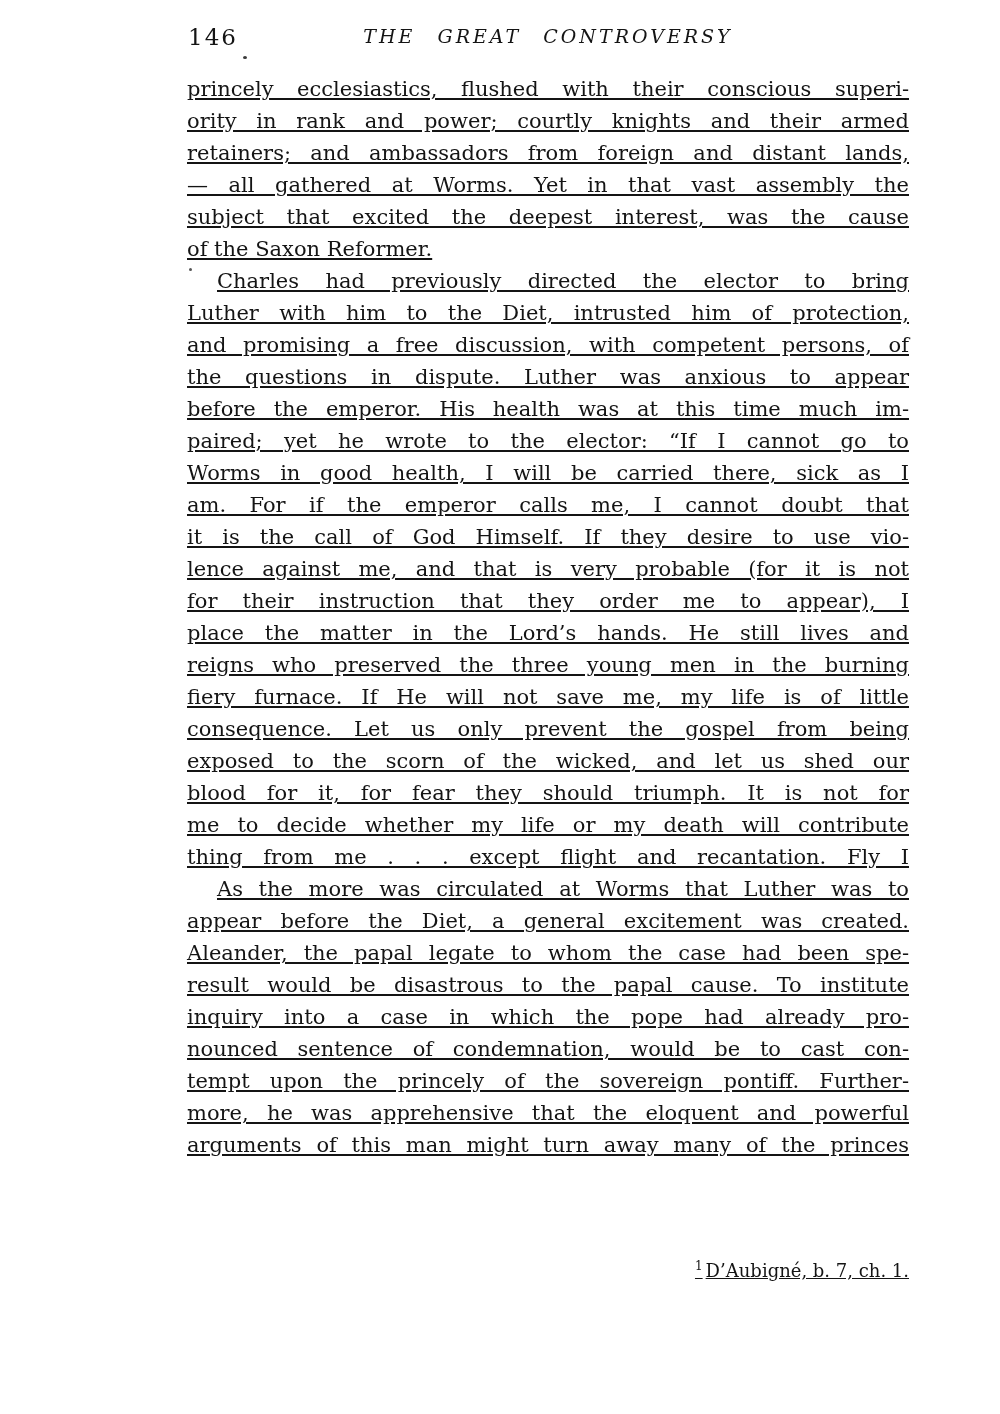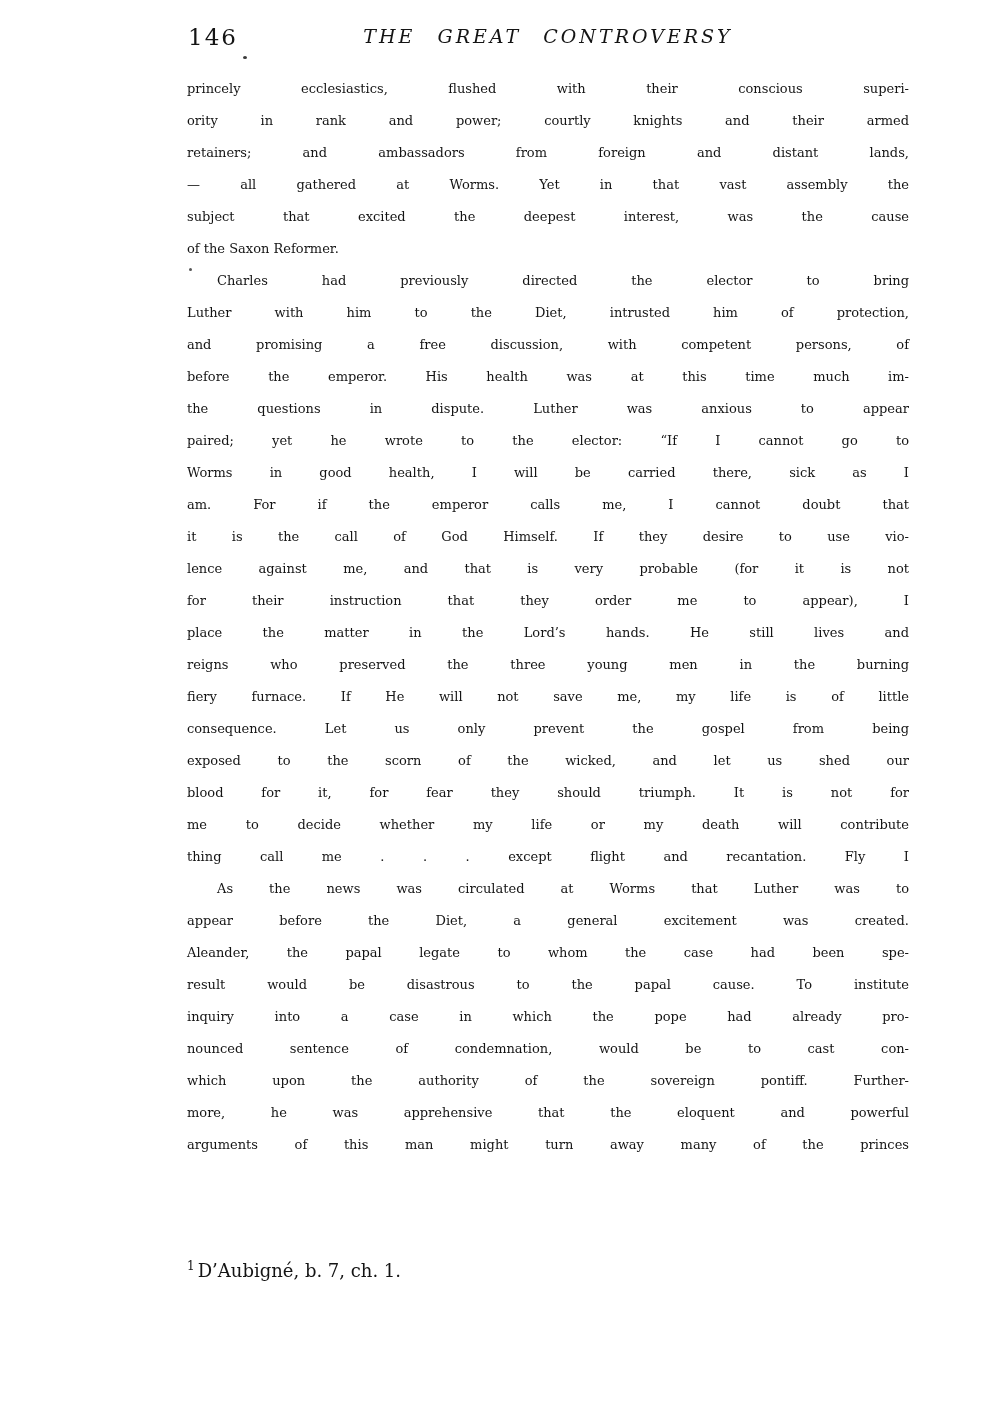--- a/index.html
+++ b/index.html
@@ -56,11 +56,12 @@
   .text-line {
     height: 32px;
     line-height: 32px;
-    font-size: 13px;
+    font-size: 21px;
     text-align: justify;
     text-align-last: justify;
     -moz-text-align-last: justify;
     white-space: normal;
+    text-decoration: underline;
   }
   .text-line.indent { text-indent: 30px; }
   .text-line.para-end {

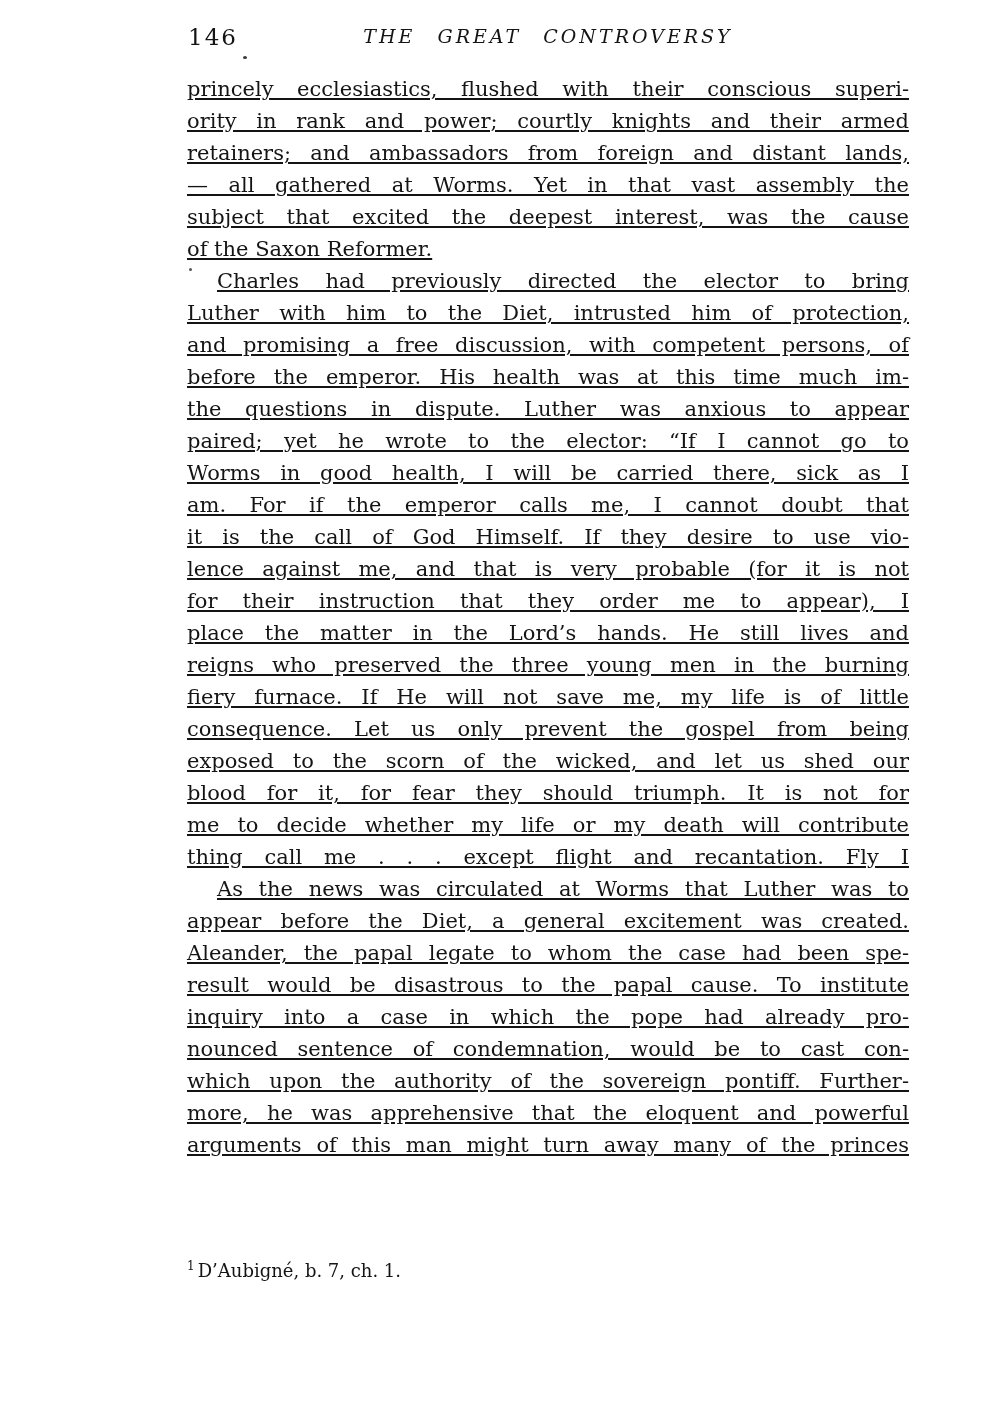--- a/index.html
+++ b/index.html
@@ -114,8 +114,8 @@
       <div class="text-line indent">Charles had previously directed the elector to bring</div>
       <div class="text-line">Luther with him to the Diet, intrusted him of protection,</div>
       <div class="text-line">and promising a free discussion, with competent persons, of</div>
+      <div class="text-line">the questions in dispute. Luther was anxious to appear</div>
       <div class="text-line">before the emperor. His health was at this time much im-</div>
-      <div class="text-line">the questions in dispute. Luther was anxious to appear</div>
       <div class="text-line">paired; yet he wrote to the elector: “If I cannot go to</div>
       <div class="text-line">Worms in good health, I will be carried there, sick as I</div>
       <div class="text-line">am. For if the emperor calls me, I cannot doubt that</div>

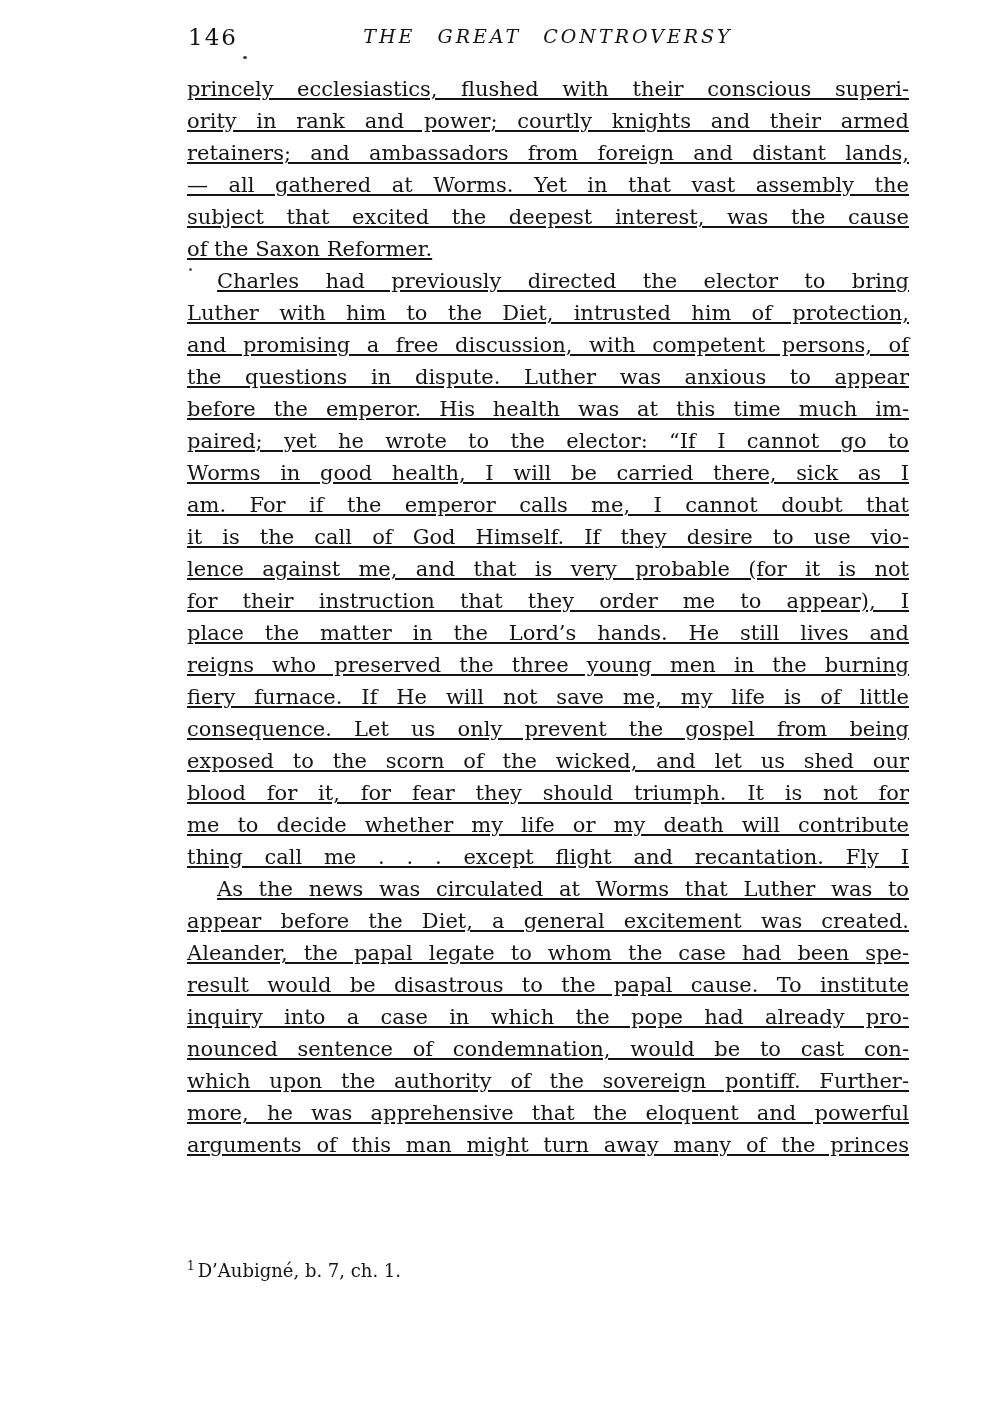--- a/index.html
+++ b/index.html
@@ -129,7 +129,7 @@
       <div class="text-line">exposed to the scorn of the wicked, and let us shed our</div>
       <div class="text-line">blood for it, for fear they should triumph. It is not for</div>
       <div class="text-line">me to decide whether my life or my death will contribute</div>
-      <div class="text-line">thing call me . . . except flight and recantation. Fly I</div>
+      <div class="text-line">thing from me . . . except flight and recantation. Fly I</div>
       <div class="text-line indent">As the news was circulated at Worms that Luther was to</div>
       <div class="text-line">appear before the Diet, a general excitement was created.</div>
       <div class="text-line">Aleander, the papal legate to whom the case had been spe-</div>

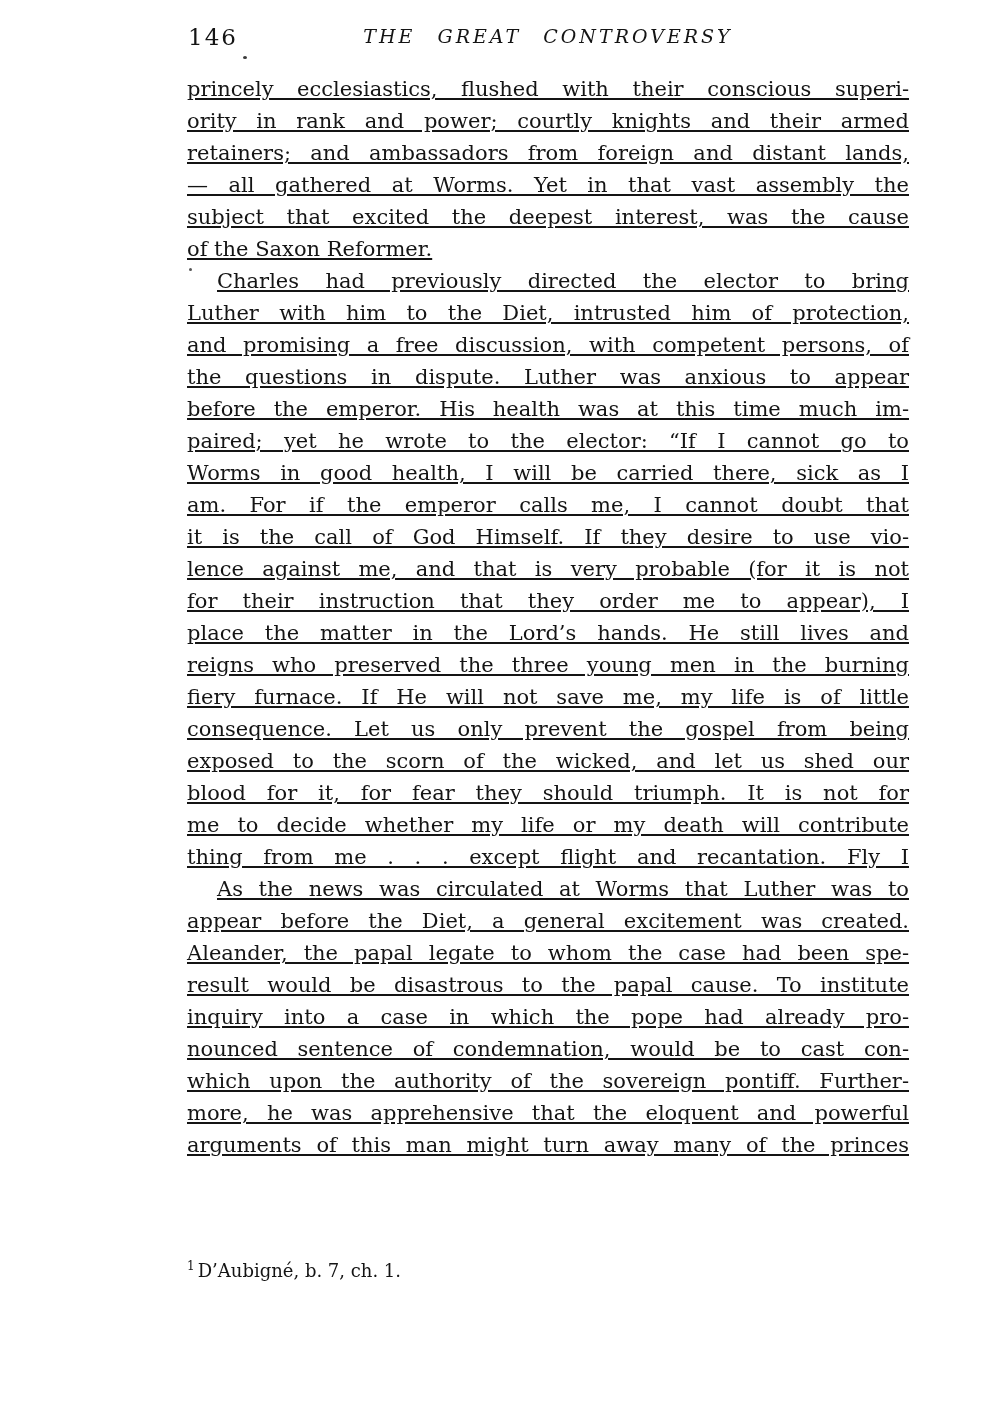--- a/index.html
+++ b/index.html
@@ -130,7 +130,7 @@
       <div class="text-line">blood for it, for fear they should triumph. It is not for</div>
       <div class="text-line">me to decide whether my life or my death will contribute</div>
       <div class="text-line">thing from me . . . except flight and recantation. Fly I</div>
-      <div class="text-line indent">As the news was circulated at Worms that Luther was to</div>
+      <div class="text-line indent">As the more was circulated at Worms that Luther was to</div>
       <div class="text-line">appear before the Diet, a general excitement was created.</div>
       <div class="text-line">Aleander, the papal legate to whom the case had been spe-</div>
       <div class="text-line">result would be disastrous to the papal cause. To institute</div>

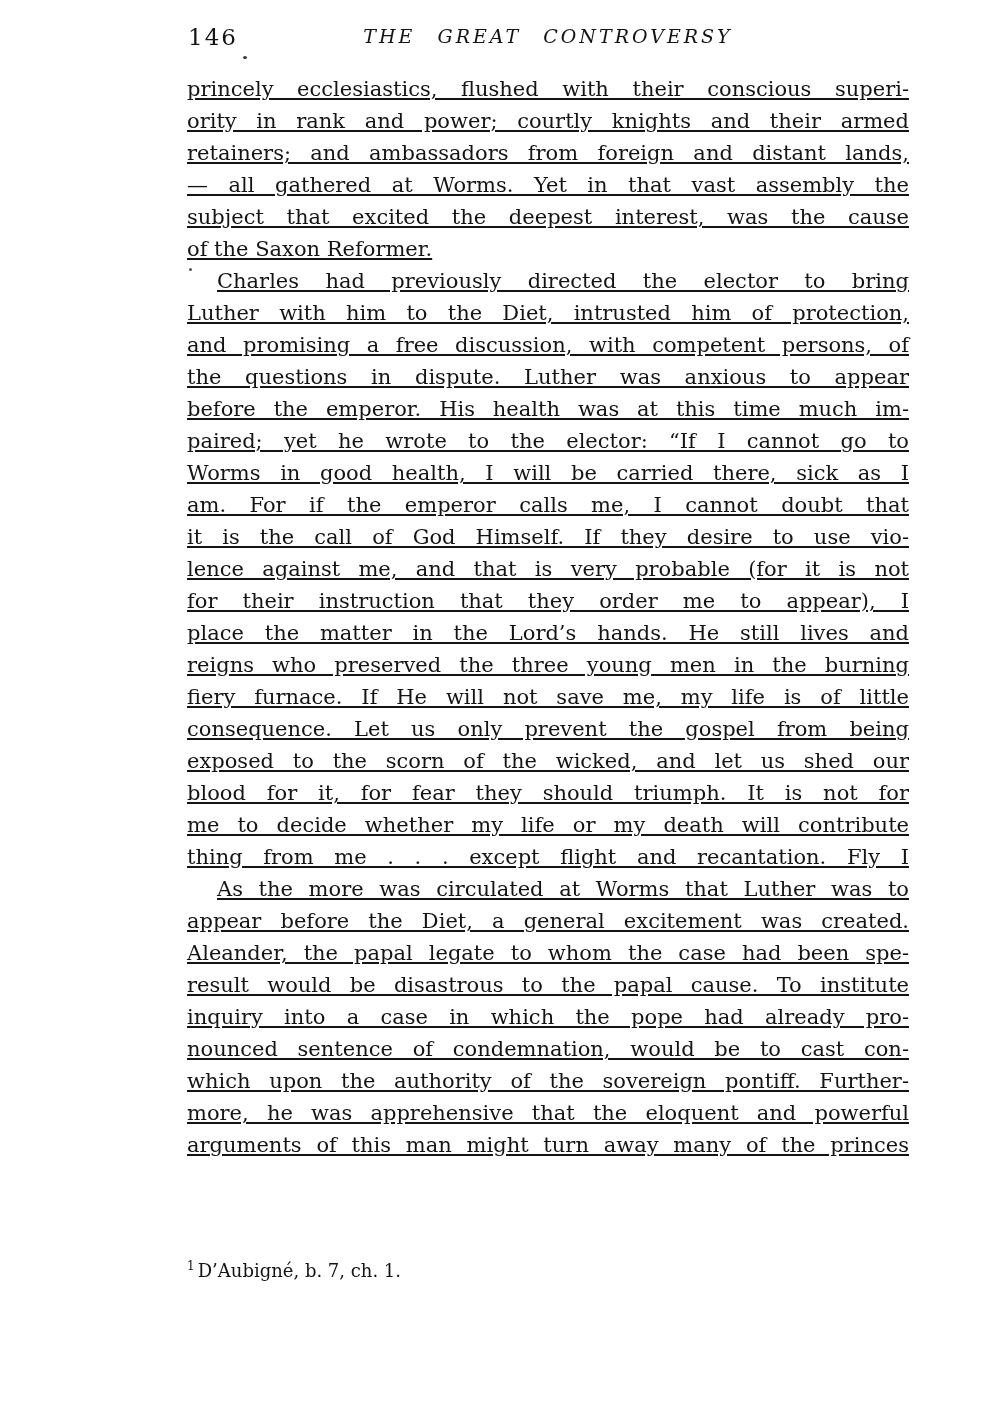--- a/index.html
+++ b/index.html
@@ -136,7 +136,7 @@
       <div class="text-line">result would be disastrous to the papal cause. To institute</div>
       <div class="text-line">inquiry into a case in which the pope had already pro-</div>
       <div class="text-line">nounced sentence of condemnation, would be to cast con-</div>
-      <div class="text-line">which upon the authority of the sovereign pontiff. Further-</div>
+      <div class="text-line">tempt upon the princely of the sovereign pontiff. Further-</div>
       <div class="text-line">more, he was apprehensive that the eloquent and powerful</div>
       <div class="text-line">arguments of this man might turn away many of the princes</div>
     </main>

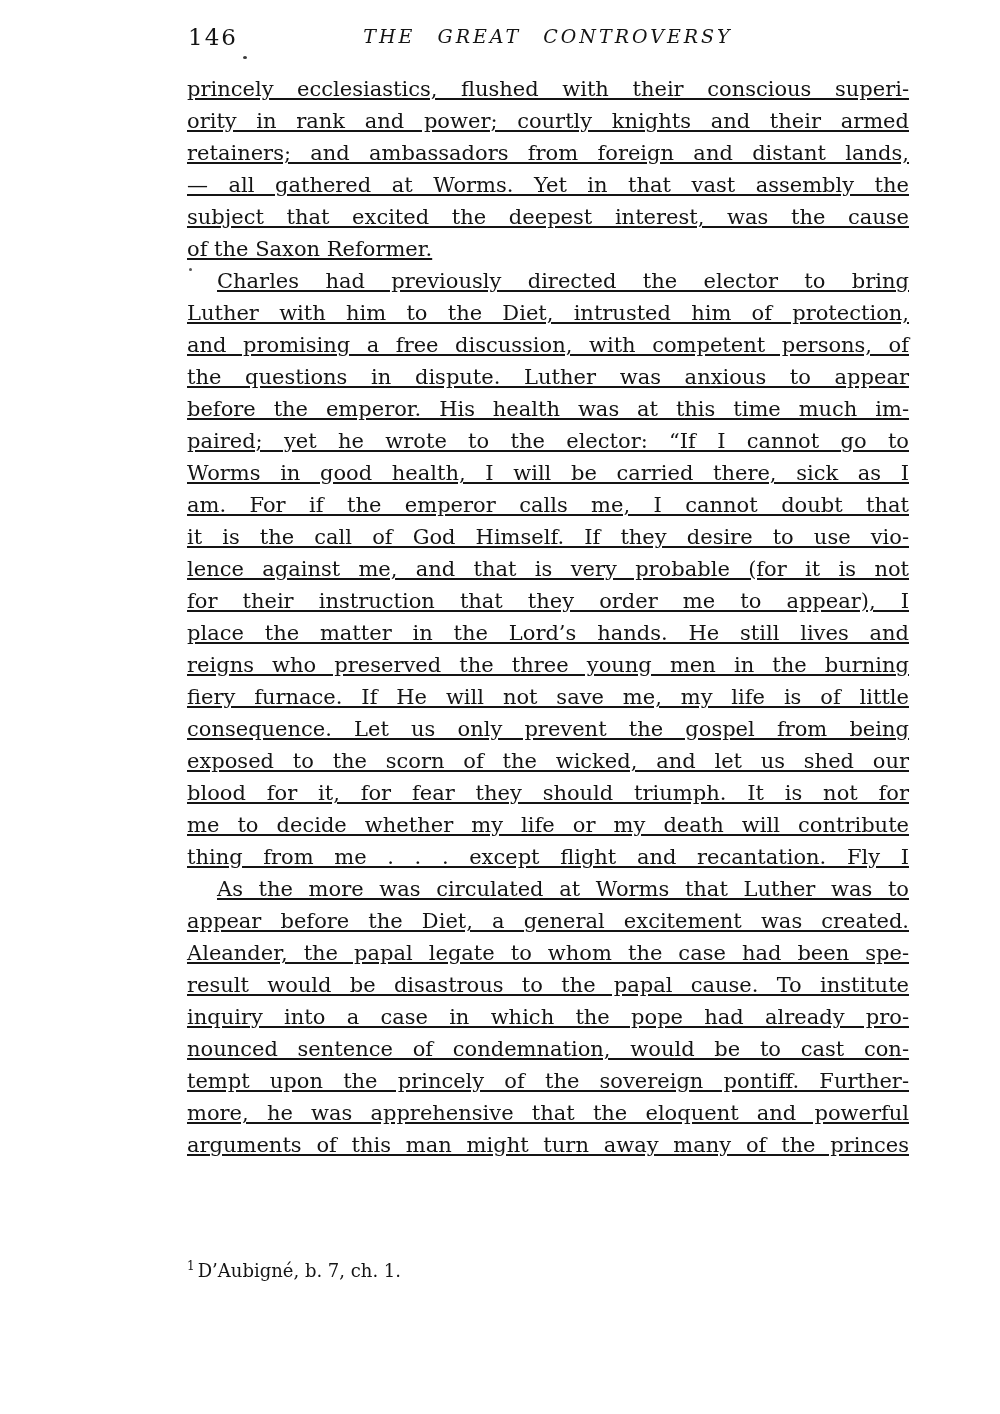--- a/index.html
+++ b/index.html
@@ -74,8 +74,9 @@
     top: 1259px;
     left: 187px;
     width: 722px;
-    text-align: left;
+    text-align: right;
     font-size: 18px;
+    text-decoration: underline;
   }
   .footnote sup {
     font-size: 12px;

